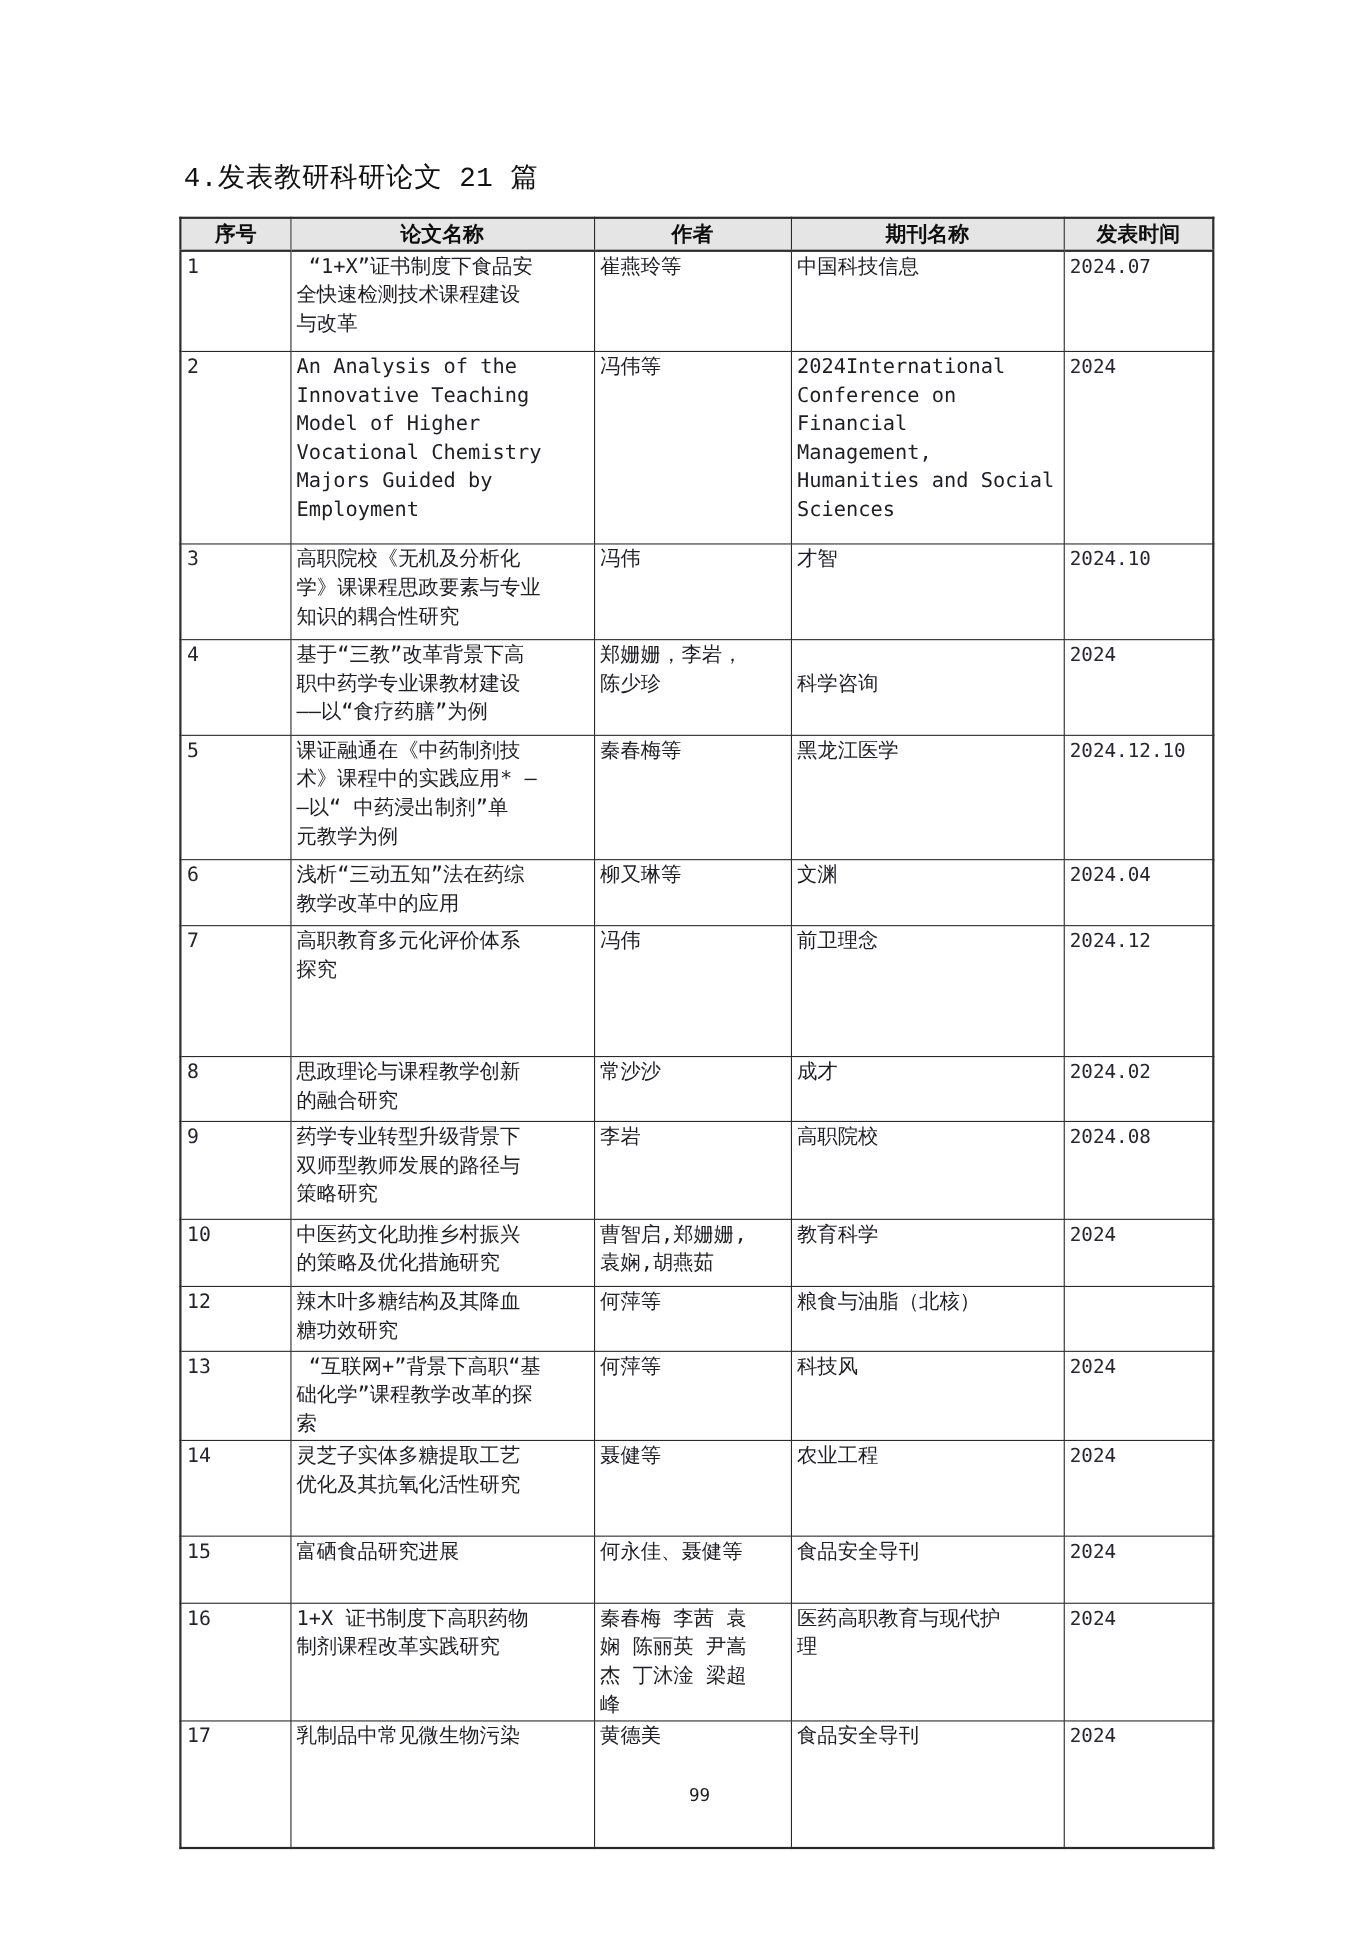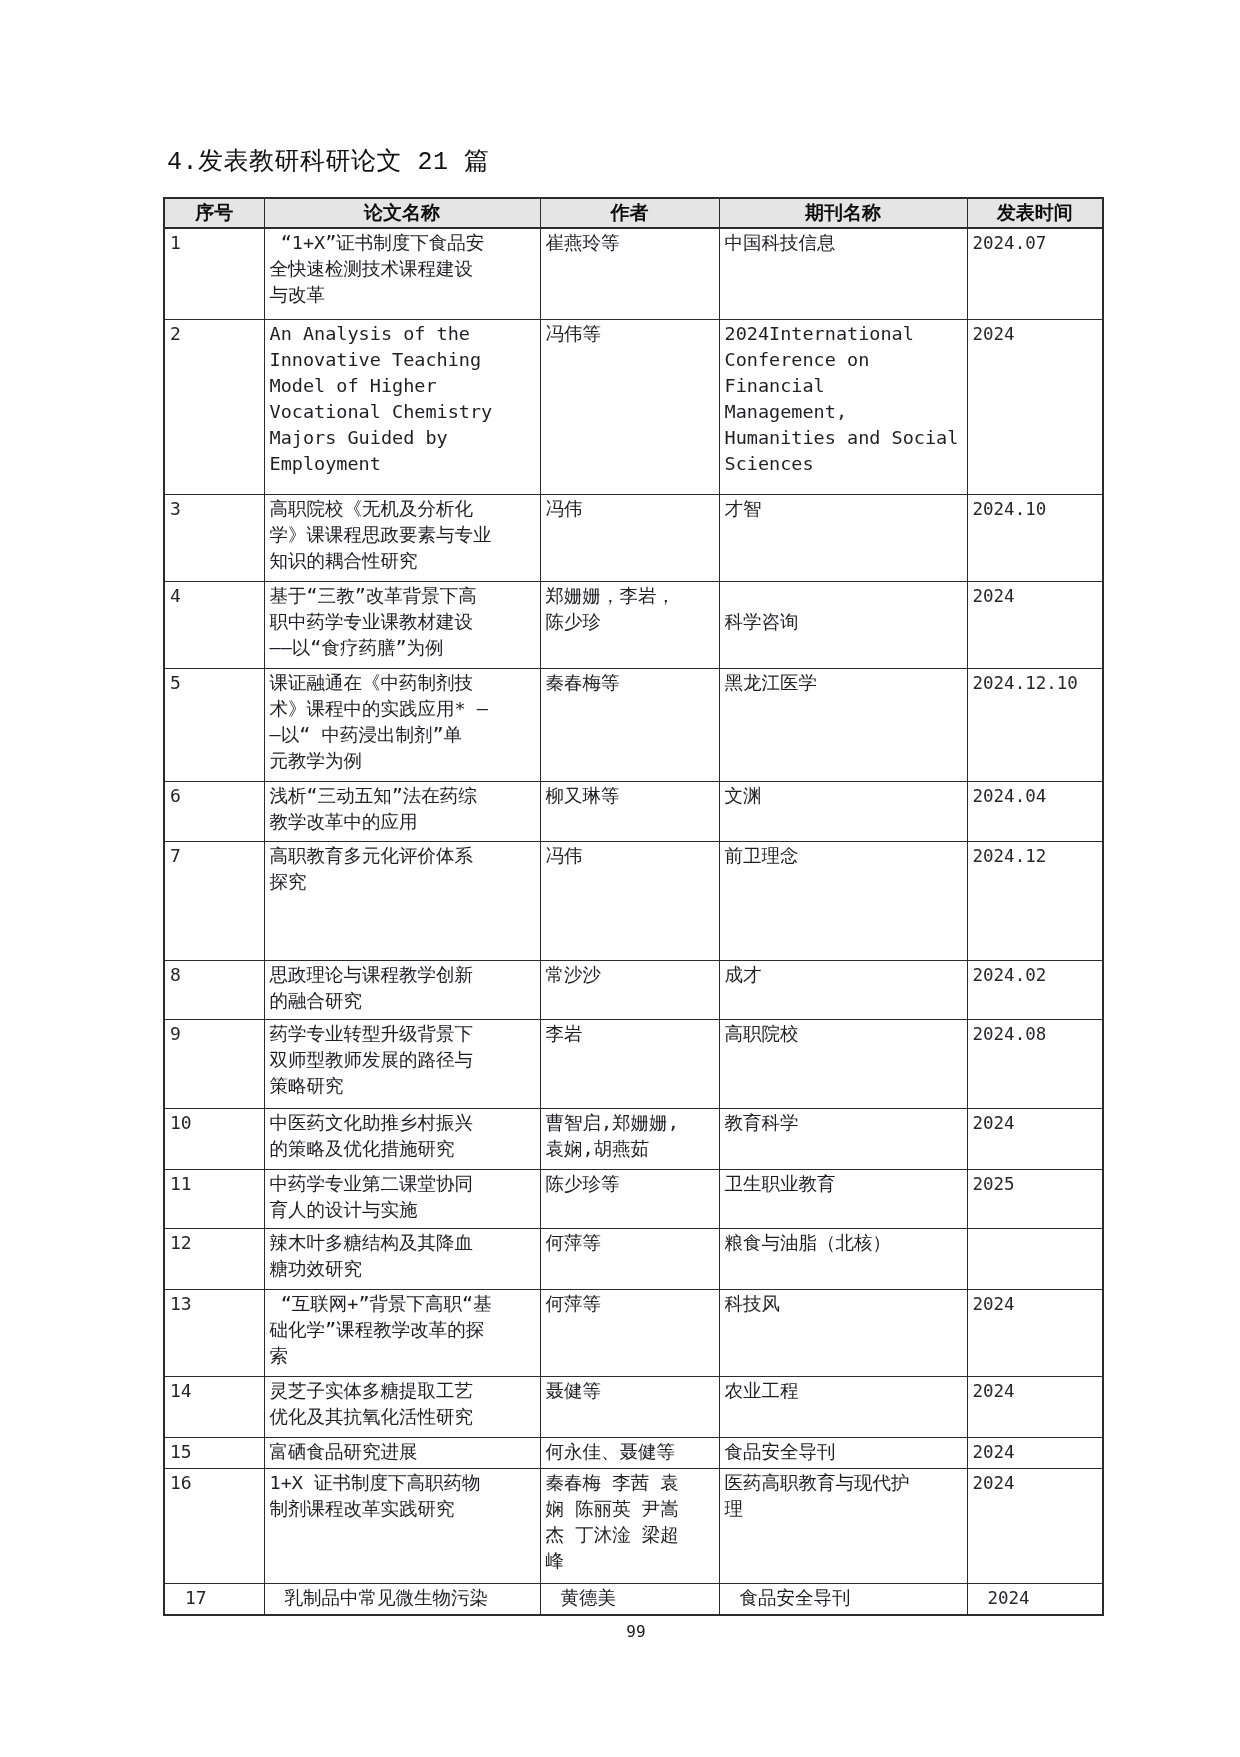--- a/index.html
+++ b/index.html
@@ -204,14 +204,6 @@
     <td class="cell-date">2024</td>
   </tr>
         <tr>
-    <td class="cell-no">11</td>
-    <td class="cell-title">中药学专业第二课堂协同
-育人的设计与实施</td>
-    <td class="cell-authors">陈少珍等</td>
-    <td class="cell-journal">卫生职业教育</td>
-    <td class="cell-date">2025</td>
-  </tr>
-        <tr>
     <td class="cell-no">12</td>
     <td class="cell-title">辣木叶多糖结构及其降血
 糖功效研究</td>

